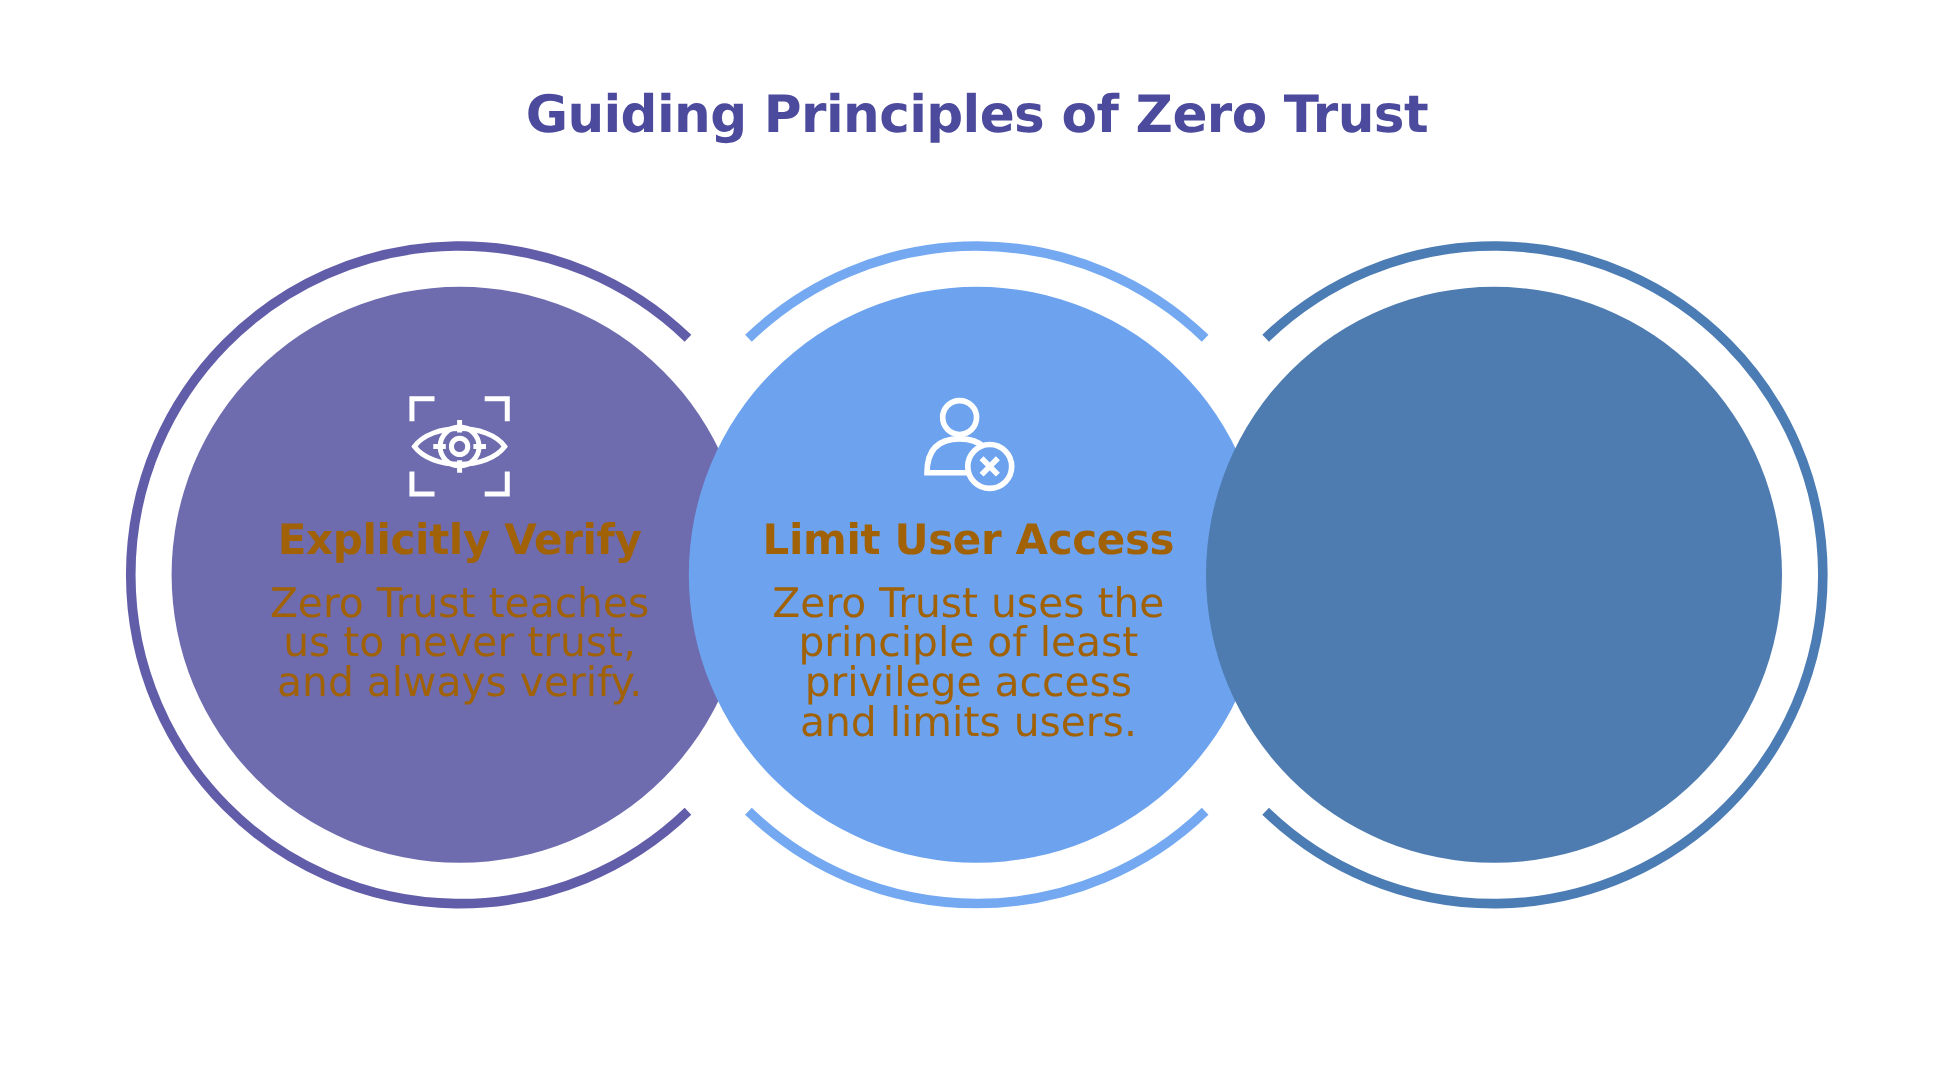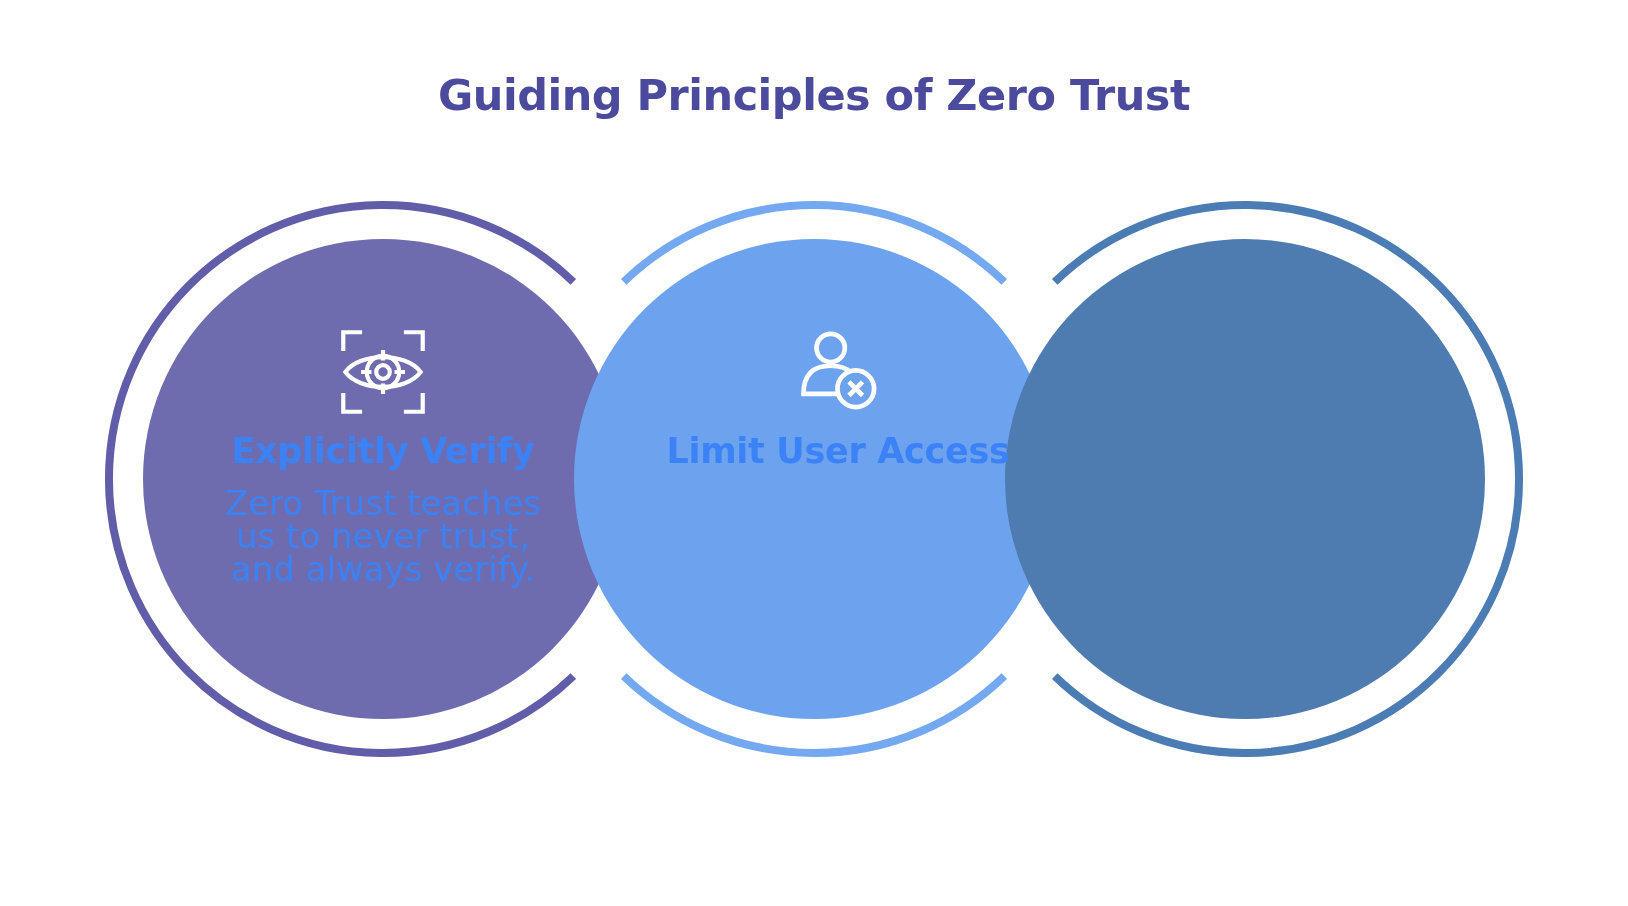--- a/index.html
+++ b/index.html
@@ -18,7 +18,7 @@
   .card {
     position: absolute; top: 326px; width: 420px;
     display: flex; flex-direction: column; align-items: center;
-    text-align: center; color: #3b82f6;
+    text-align: center; color: #a16207;
   }
   .card-1 { left: 173px; }
   .card-2 { left: 628px; }

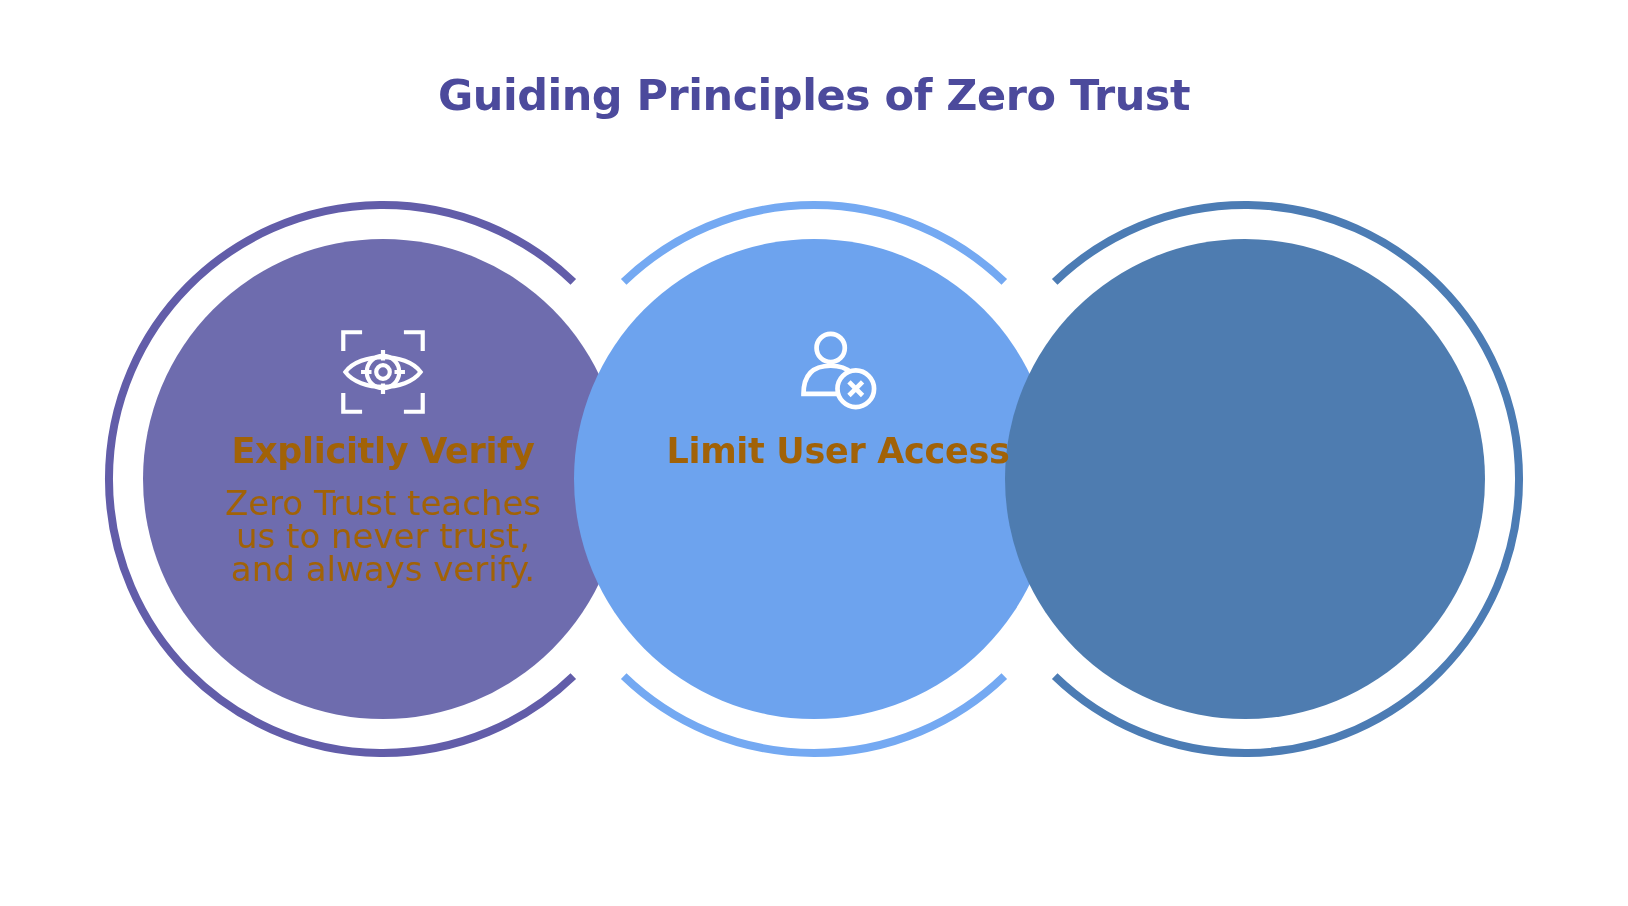--- a/index.html
+++ b/index.html
@@ -21,7 +21,7 @@
     text-align: center; color: #a16207;
   }
   .card-1 { left: 173px; }
-  .card-2 { left: 628px; }
+  .card-2 { left: 597px; }
   .card-3 { left: 1035px; }
   .icon { display: block; }
   .card-heading {

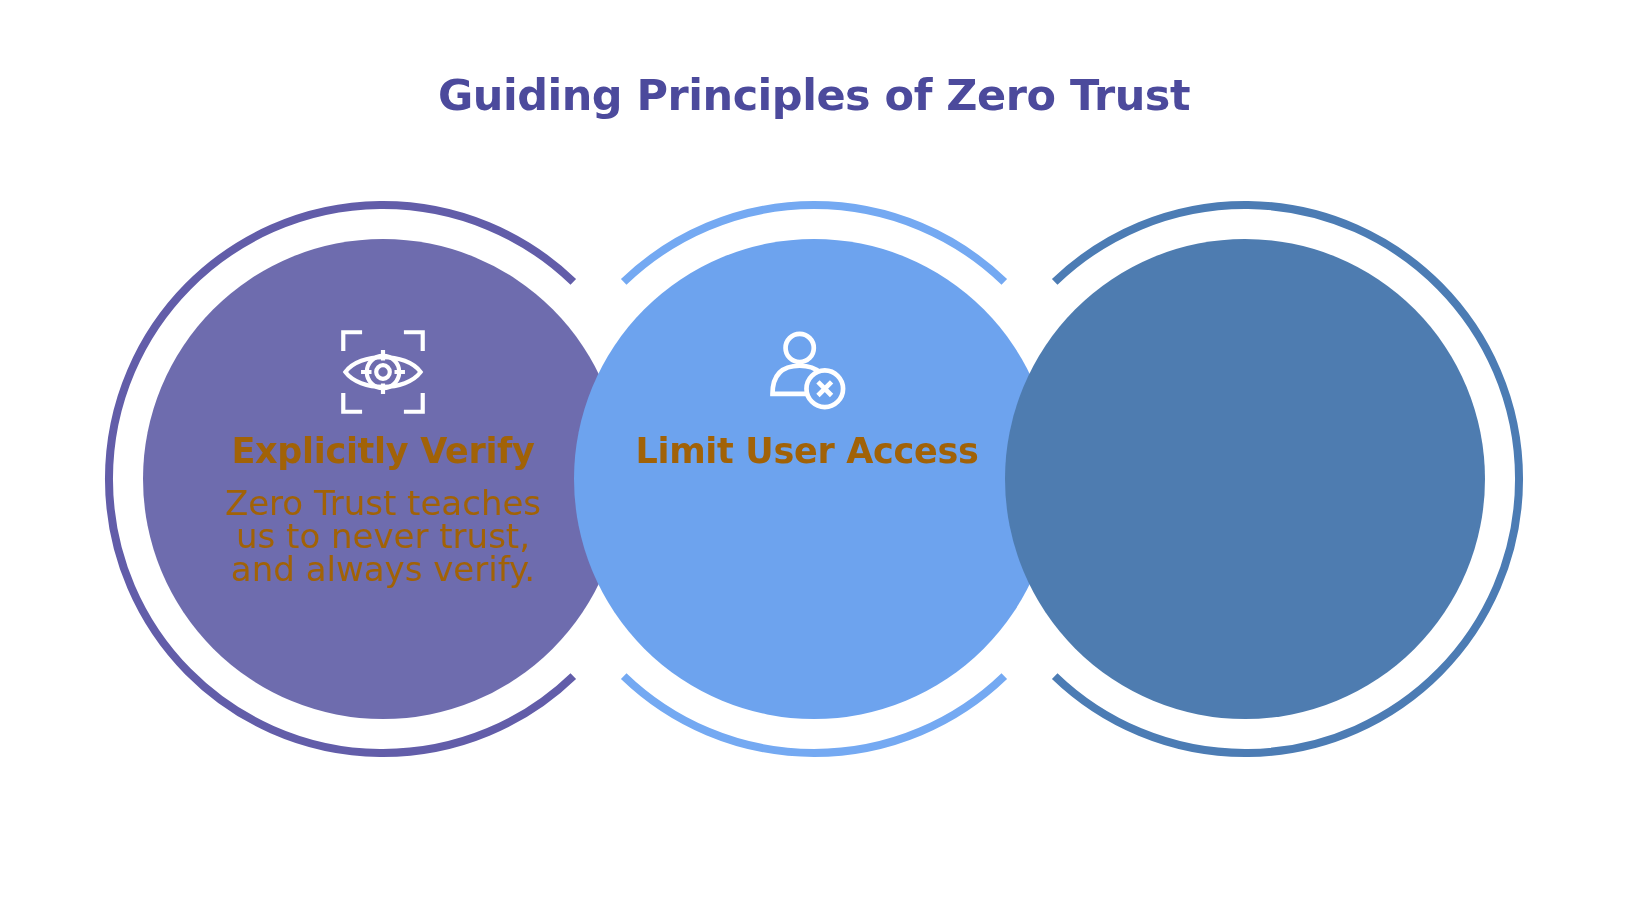--- a/index.html
+++ b/index.html
@@ -81,6 +81,10 @@
       </g>
     </svg>
     <div class="card-heading">Limit User Access</div>
+    <div class="card-body">Zero Trust uses the
+principle of least
+privilege access
+and limits users.</div>
   </div>
 
 

